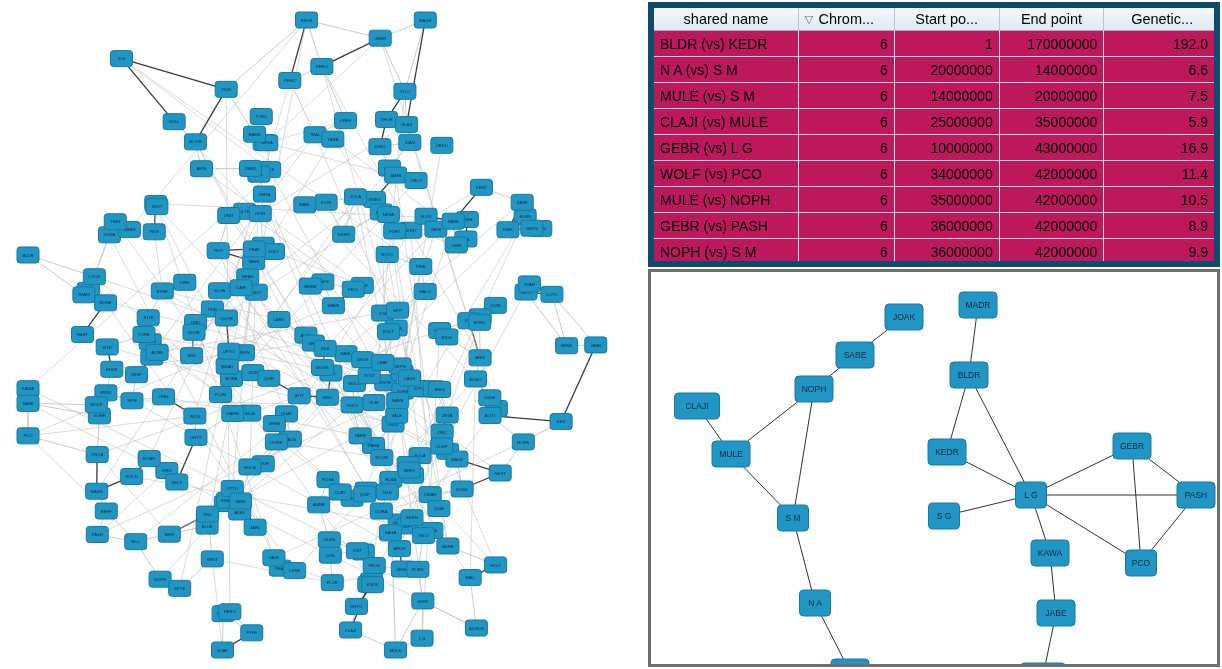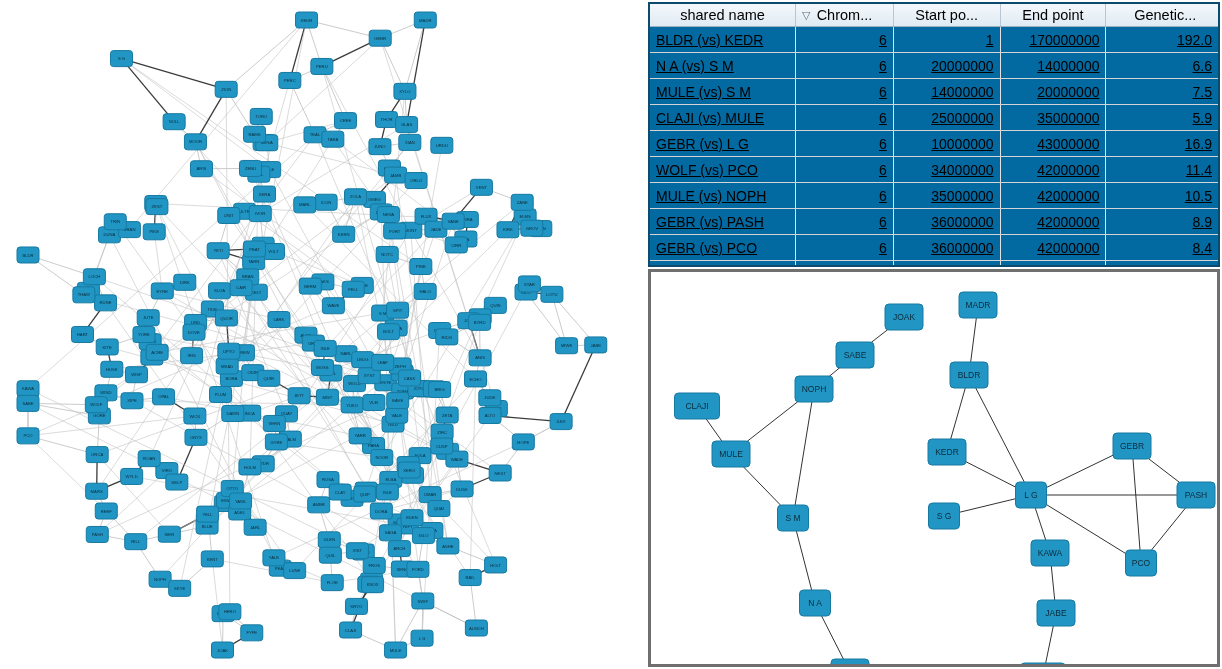--- a/index.html
+++ b/index.html
@@ -36,7 +36,7 @@
     width: 572px;
     height: 265px;
     background: #ffffff;
-    border: 2px solid #0c4a6e;
+    border: 6px solid #0c4a6e;
     box-sizing: border-box;
     overflow: hidden;
   }

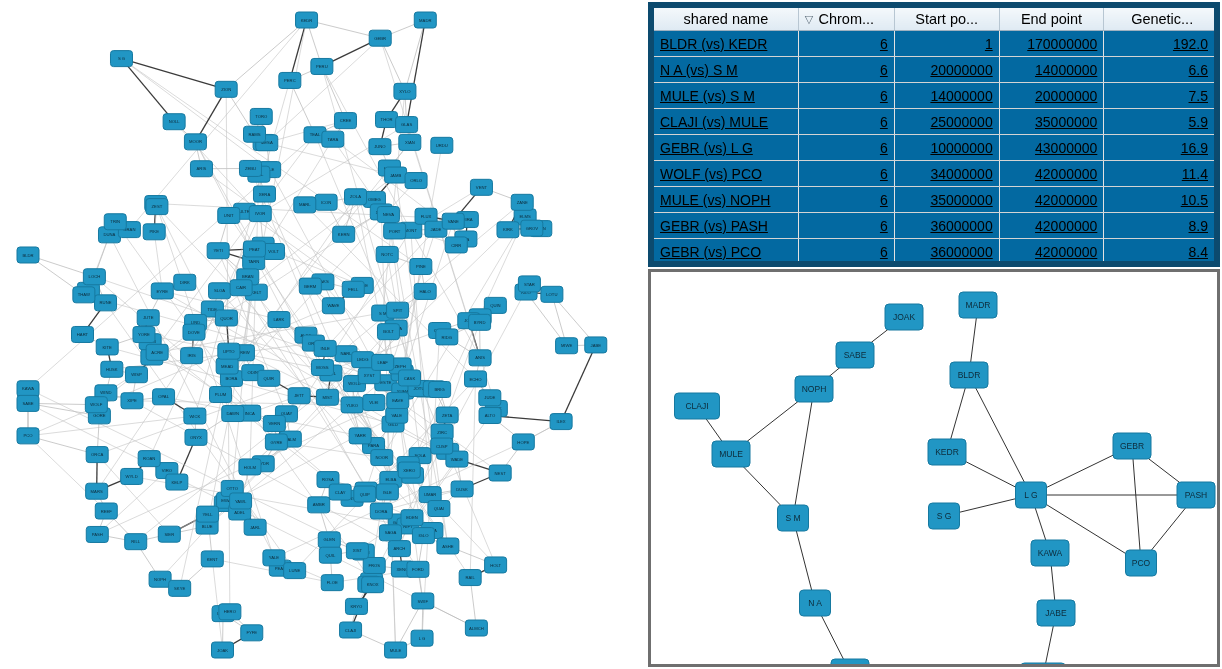--- a/index.html
+++ b/index.html
@@ -76,8 +76,7 @@
     padding: 2px 6px;
     height: 21px;
     white-space: nowrap;
-    background: #0369a1;
-    text-decoration: underline;
+    background: #be185d;
   }
   table.data-table tbody td.num { text-align: right; }
   table.data-table tbody td.txt { text-align: left; }

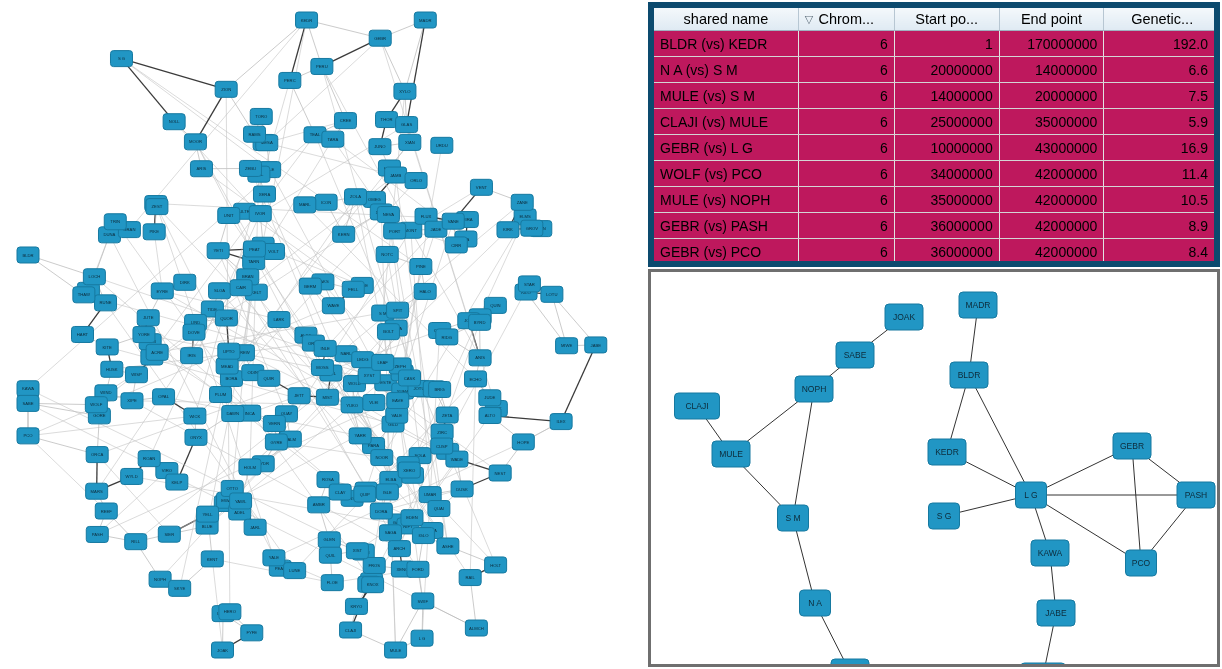--- a/index.html
+++ b/index.html
@@ -1732,13 +1732,6 @@
             <td class="num">8.9</td>
           </tr>
           <tr>
-            <td class="txt">GEBR (vs) PCO</td>
-            <td class="num">6</td>
-            <td class="num">36000000</td>
-            <td class="num">42000000</td>
-            <td class="num">8.4</td>
-          </tr>
-          <tr>
             <td class="txt">NOPH (vs) S M</td>
             <td class="num">6</td>
             <td class="num">36000000</td>

